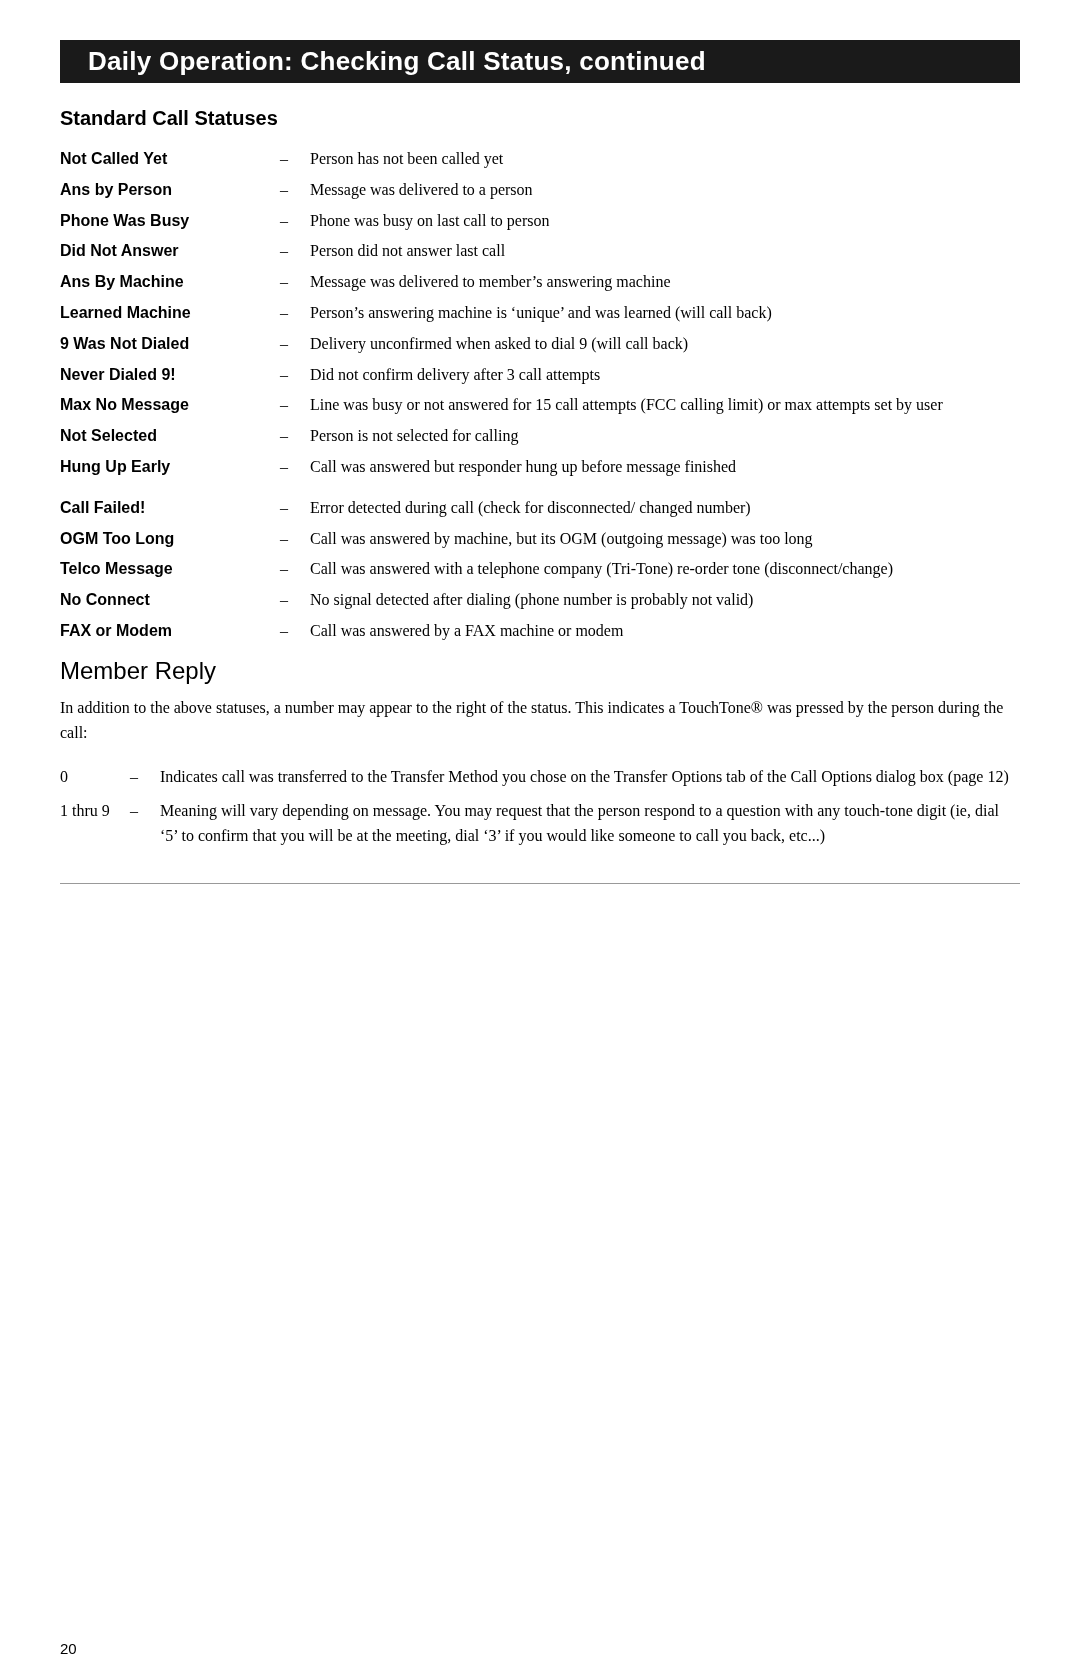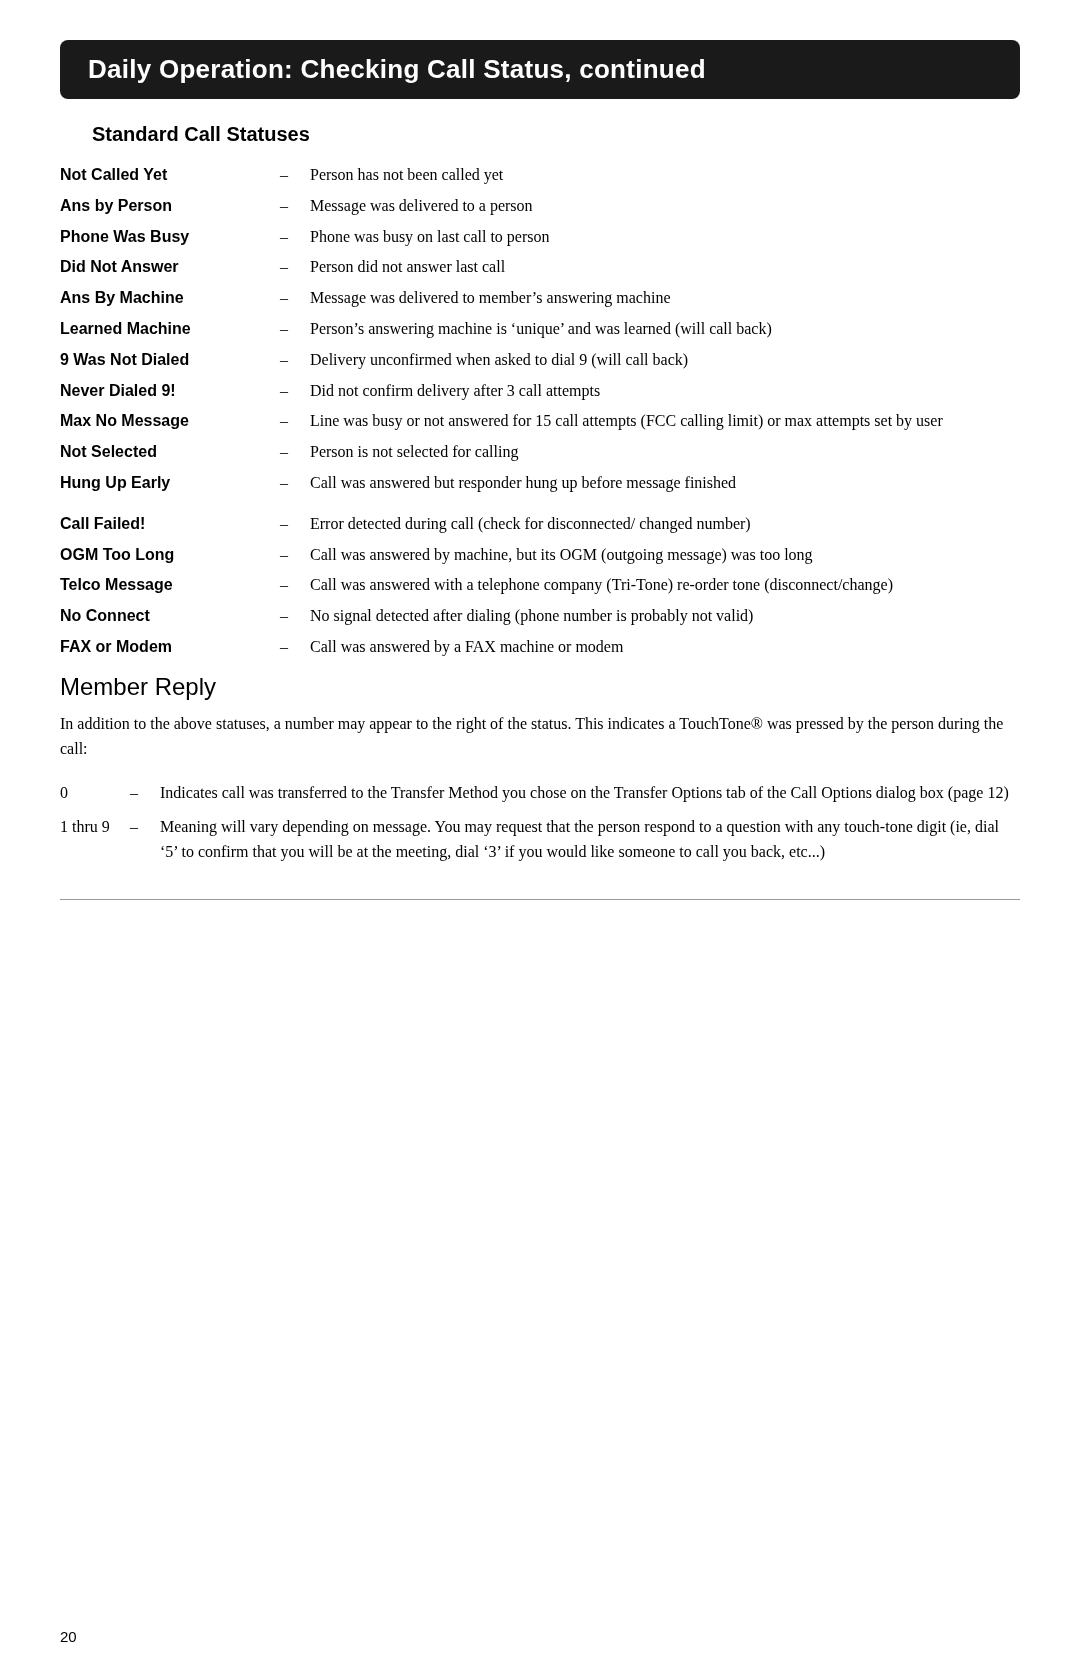--- a/index.html
+++ b/index.html
@@ -29,9 +29,9 @@
     .page-header {
       background: #1a1a1a;
       color: #fff;
-      padding: 14px 28px;
+      padding: 6px 28px;
       margin: 0 0 24px 0;
-      border-radius: 8px;
+      border-radius: 0;
     }
 
     .page-header-title {

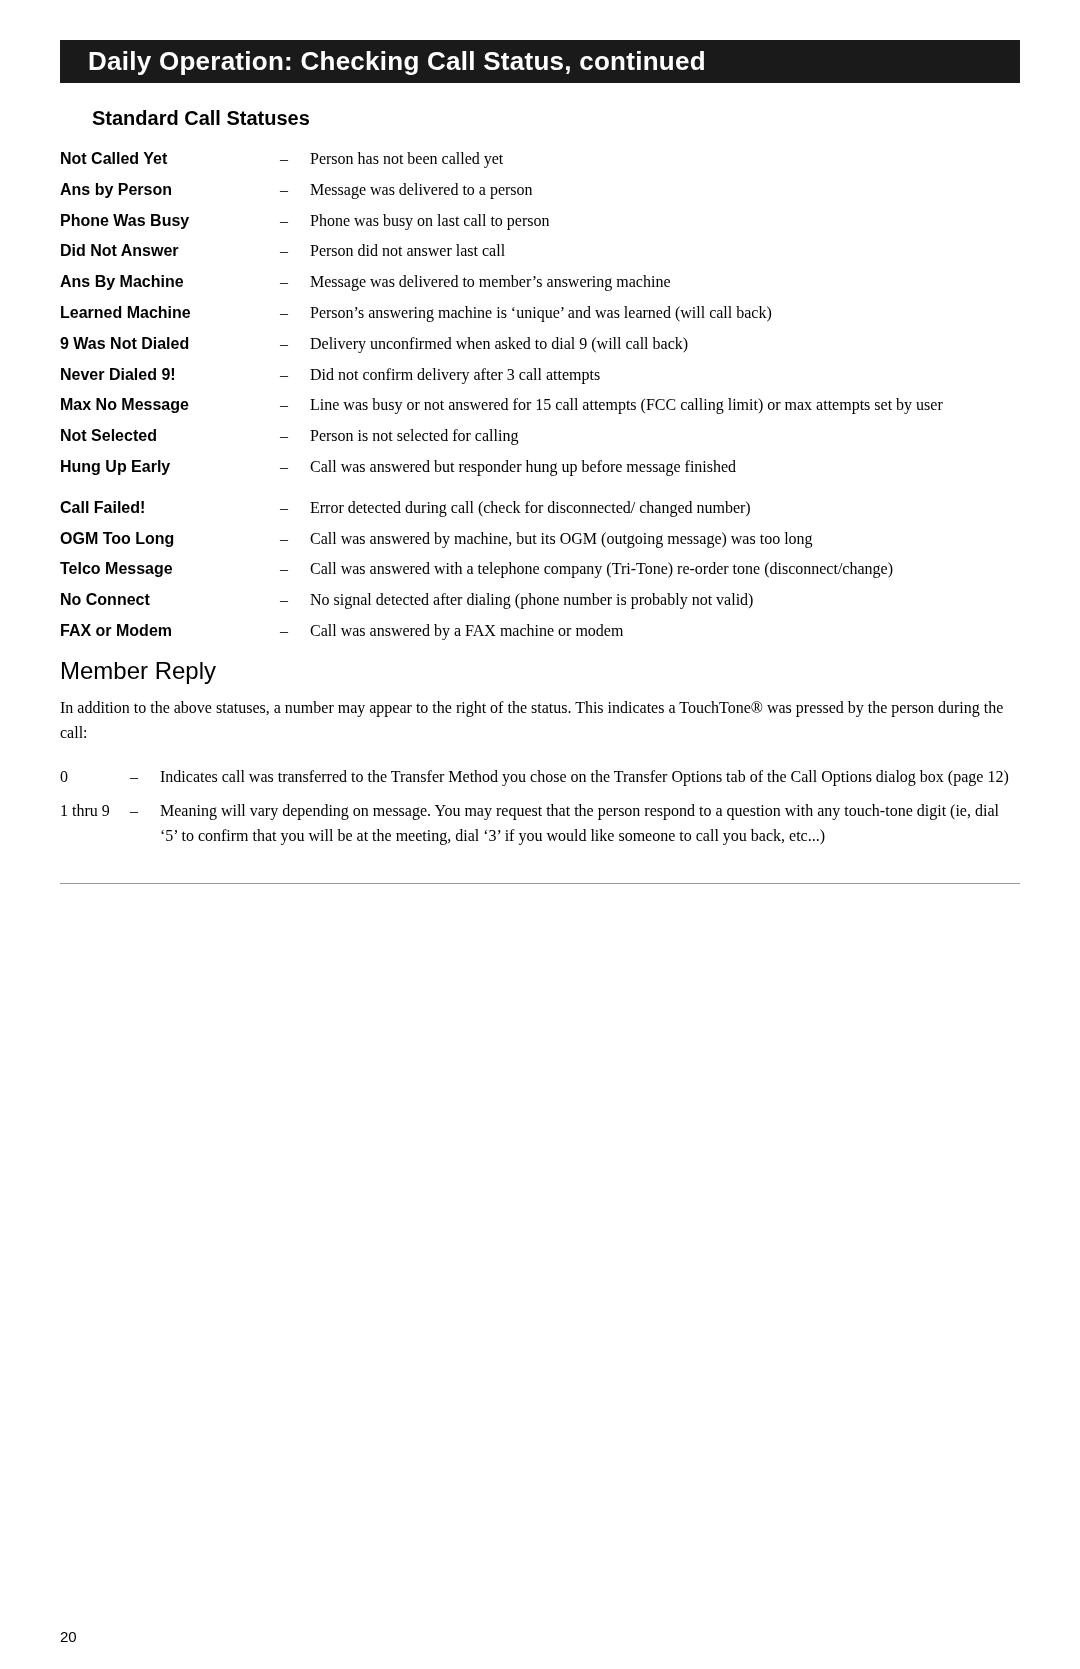--- a/index.html
+++ b/index.html
@@ -47,7 +47,6 @@
       font-family: Arial, Helvetica, sans-serif;
       margin-bottom: 14px;
       border-bottom: none;
-      margin-left: 32px;
     }
 
     .status-table {

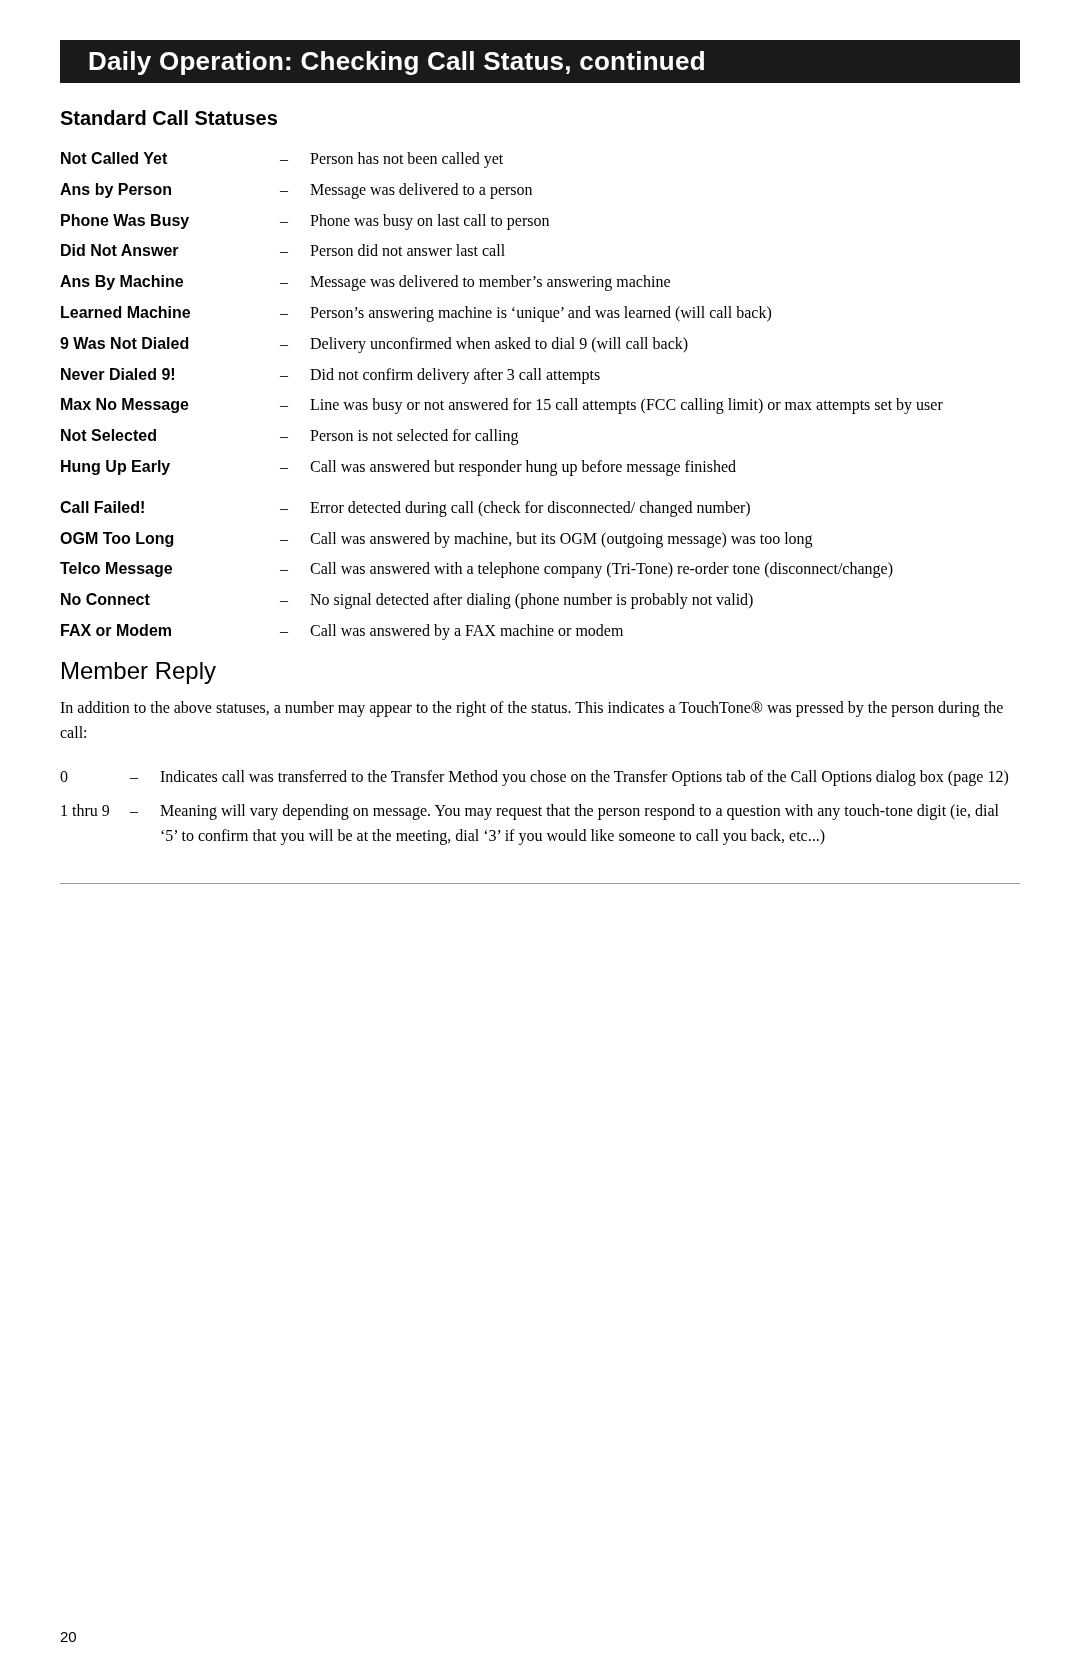--- a/index.html
+++ b/index.html
@@ -130,7 +130,7 @@
 
     .page-number {
       position: absolute;
-      bottom: 24px;
+      bottom: 12px;
       left: 60px;
       font-size: 15px;
       font-family: Arial, Helvetica, sans-serif;

